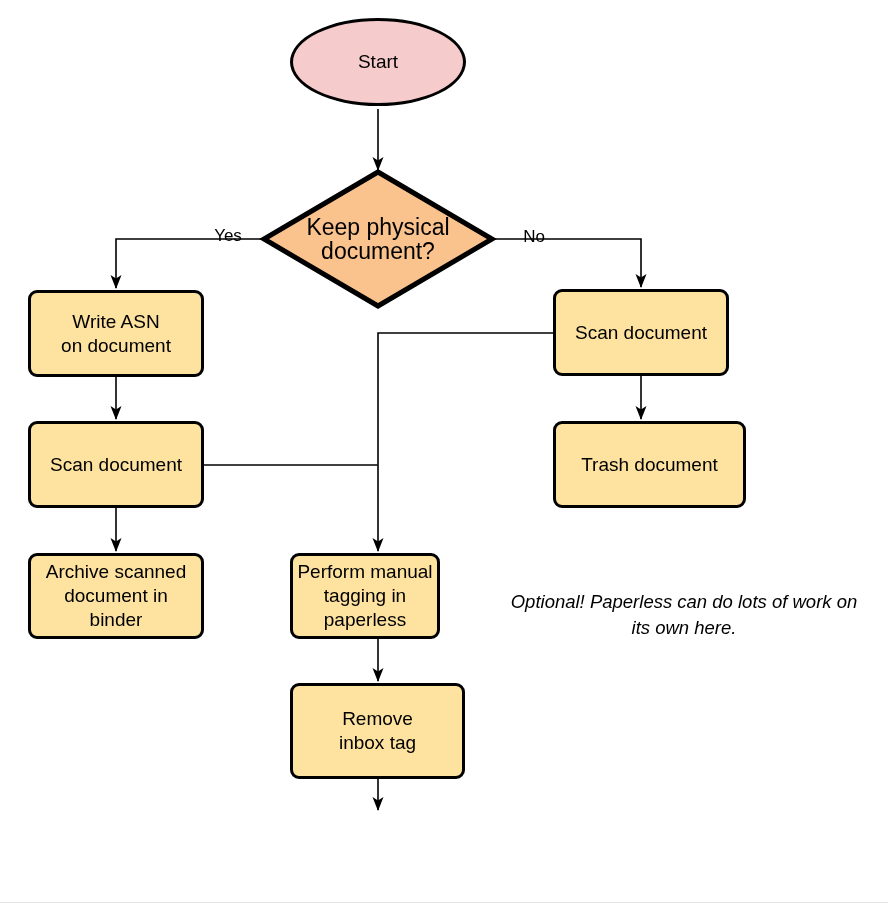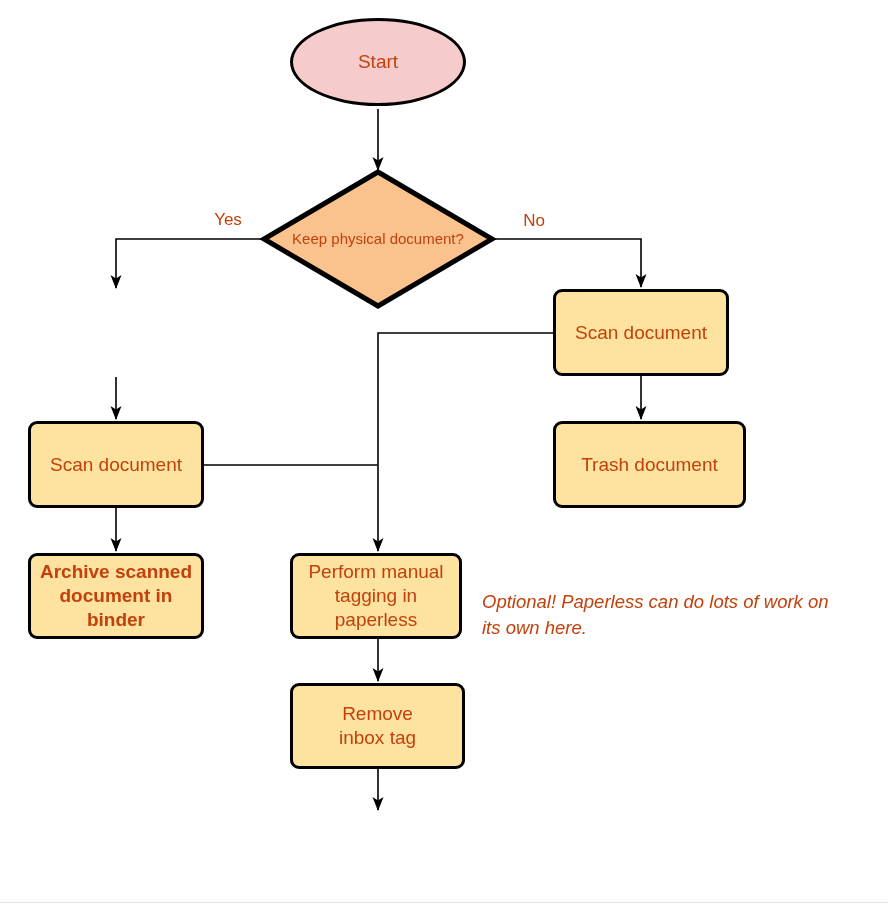--- a/index.html
+++ b/index.html
@@ -10,7 +10,7 @@
     background: #ffffff;
     overflow: hidden;
     font-family: "Liberation Sans", sans-serif;
-    color: #c2410c;
+    color: #000000;
   }
   .wires {
     position: absolute;

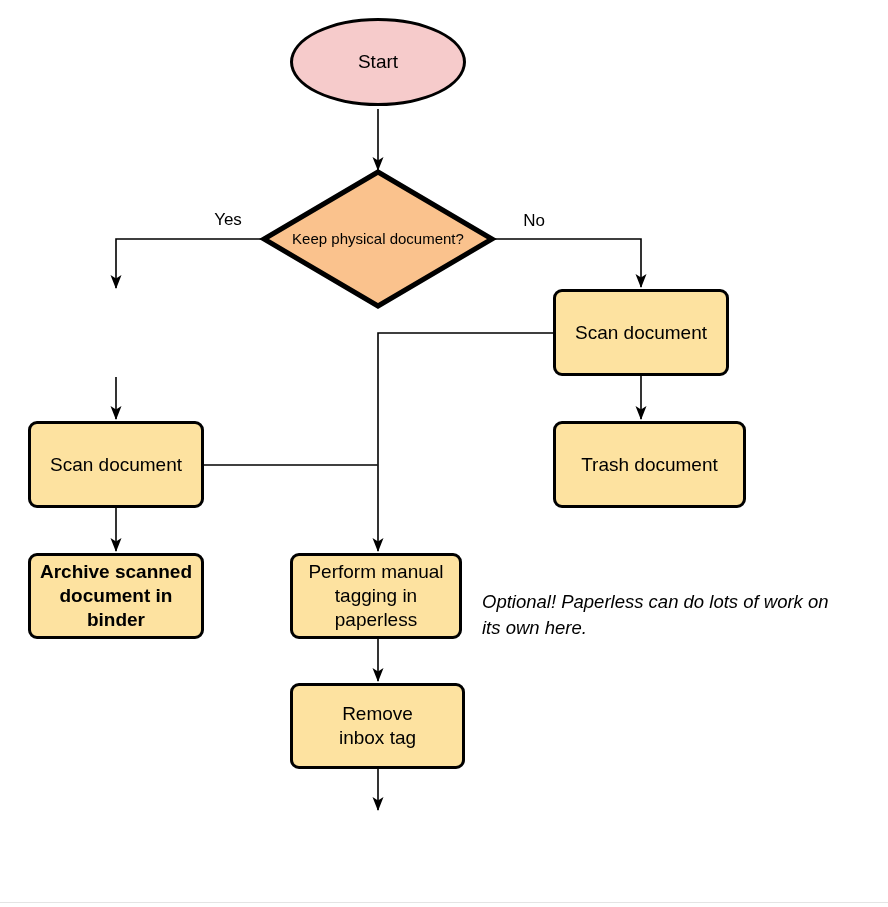--- a/index.html
+++ b/index.html
@@ -51,6 +51,7 @@
     font-size: 17px;
     line-height: 18px;
     text-align: center;
+    margin-top: 16px;
   }
   .annotation {
     position: absolute;

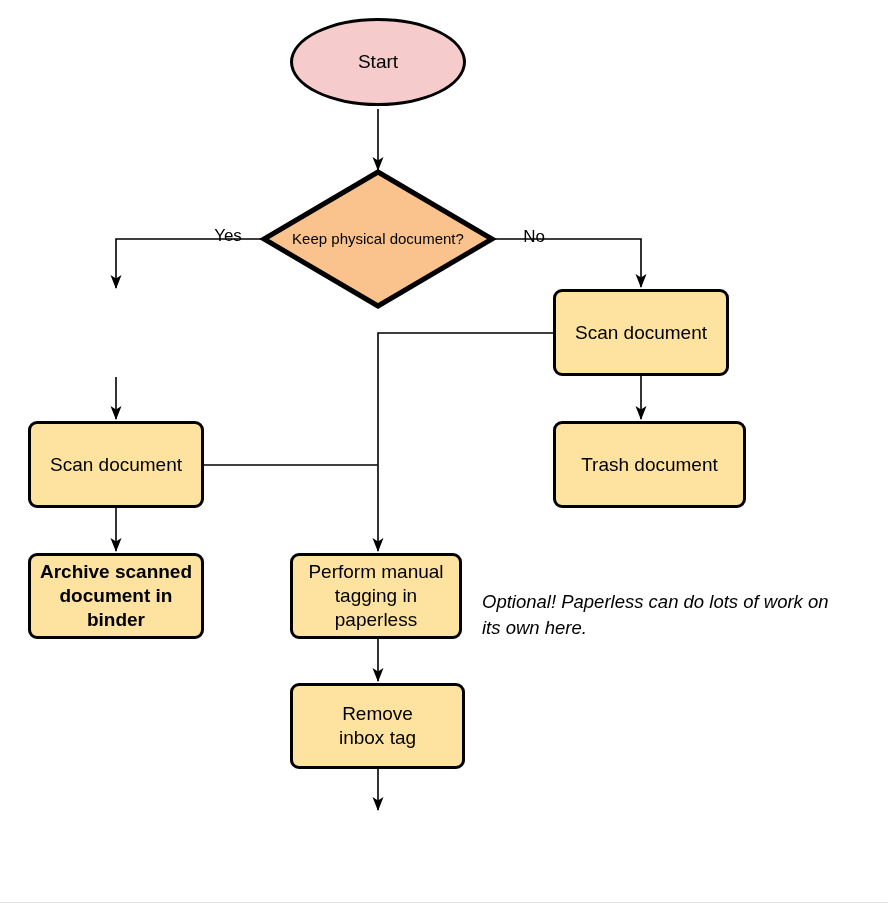--- a/index.html
+++ b/index.html
@@ -43,7 +43,7 @@
     align-items: center;
     justify-content: center;
     text-align: center;
-    font-size: 15px;
+    font-size: 23px;
     line-height: 24px;
   }
   .edge-label {

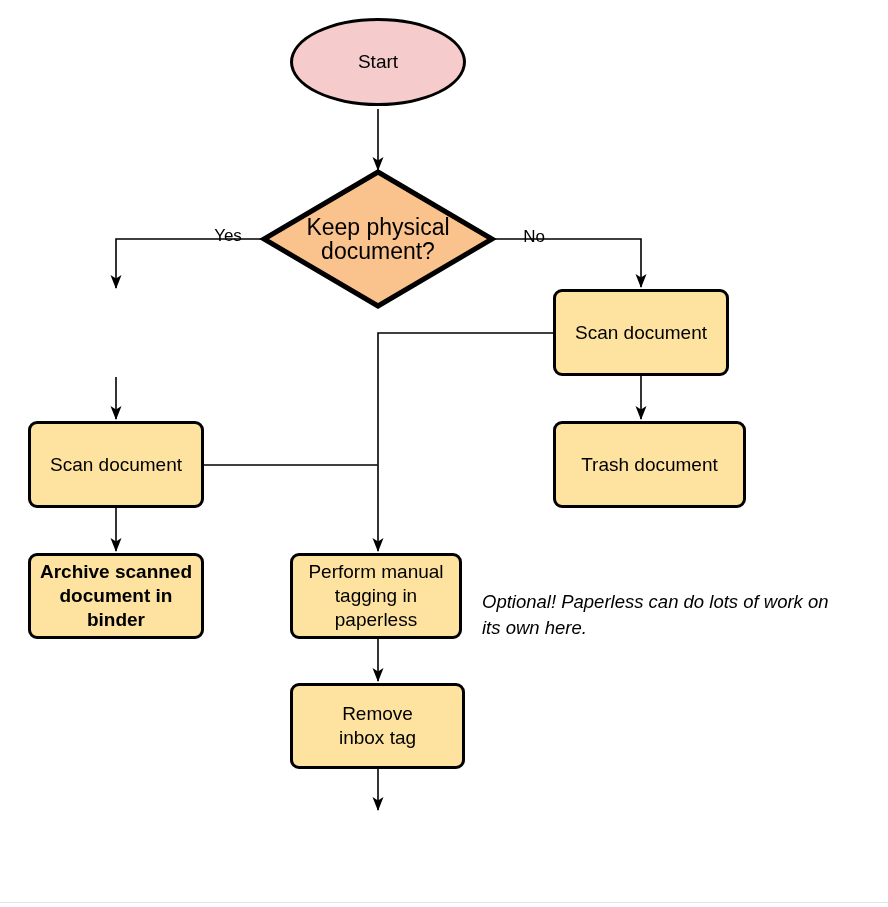--- a/index.html
+++ b/index.html
@@ -107,6 +107,10 @@
   <div class="edge-label" style="left:204px; top:211px; width:48px;">Yes</div>
   <div class="edge-label" style="left:497px; top:212px; width:48px;text-align:right;">No</div>
 
+  <div class="node" style="left: 28px; top: 290px; width: 176px; height: 87px; background-color: rgb(253, 226, 160);">
+    <span class="lbl">Write ASN
+on document</span>
+  </div>
 
   <div class="node" style="left: 28px; top: 421px; width: 176px; height: 87px; background-color: rgb(253, 226, 160);">
     <span class="lbl">Scan document</span>

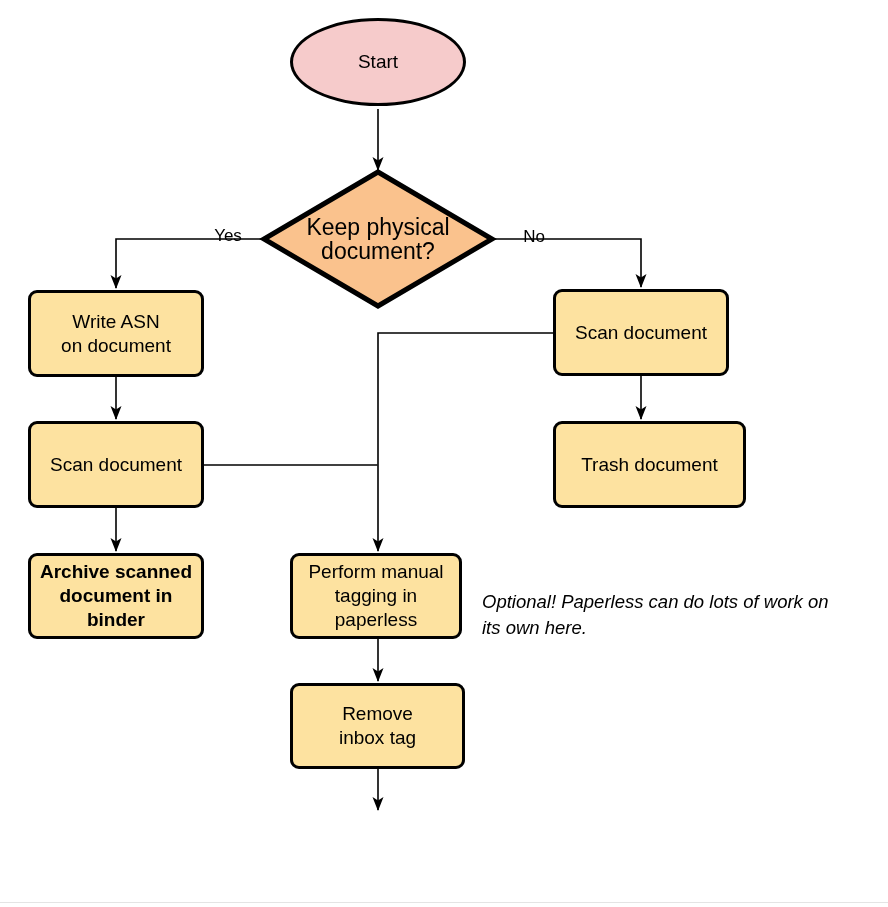--- a/index.html
+++ b/index.html
@@ -116,7 +116,7 @@
     <span class="lbl">Scan document</span>
   </div>
 
-  <div class="node" style="left: 28px; top: 553px; width: 176px; height: 86px; background-color: rgb(253, 226, 160); font-weight: bold;">
+  <div class="node" style="left: 28px; top: 553px; width: 176px; height: 86px; background-color: rgb(253, 226, 160);">
     <span class="lbl">Archive scanned
 document in
 binder</span>

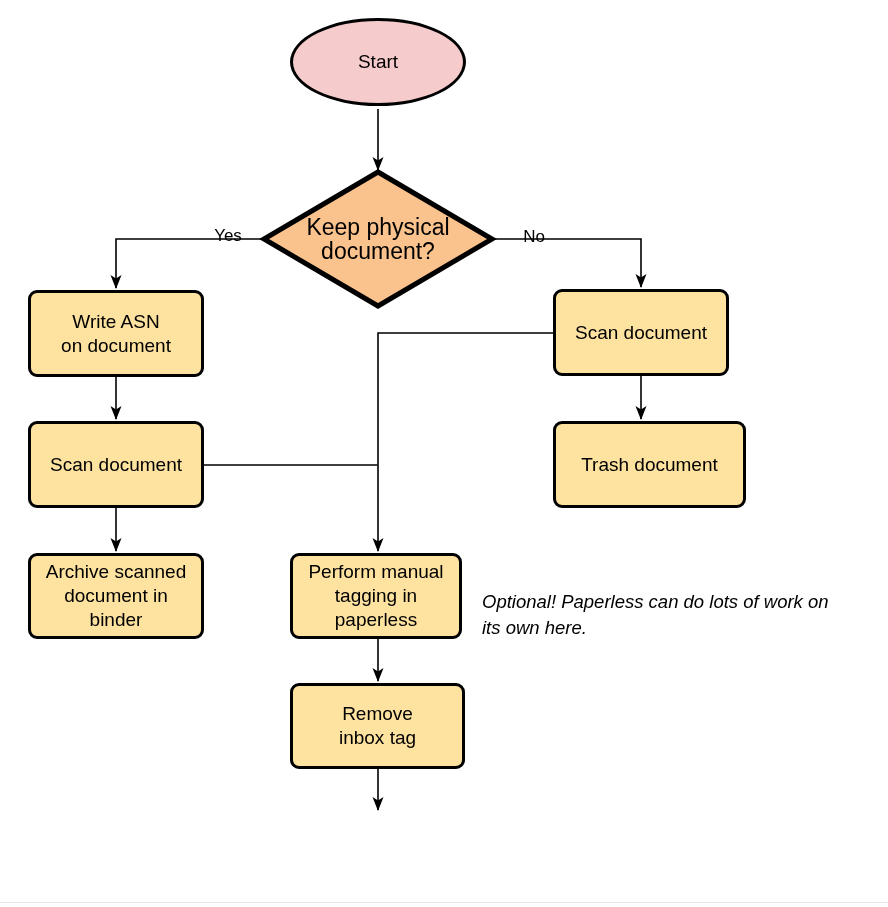--- a/index.html
+++ b/index.html
@@ -130,7 +130,7 @@
     <span class="lbl">Trash document</span>
   </div>
 
-  <div class="node" style="left: 290px; top: 553px; width: 172px; height: 86px; background-color: rgb(253, 226, 160);">
+  <div class="node" style="left: 290px; top: 553px; width: 150px; height: 86px; background-color: rgb(253, 226, 160);">
     <span class="lbl">Perform manual
 tagging in
 paperless</span>

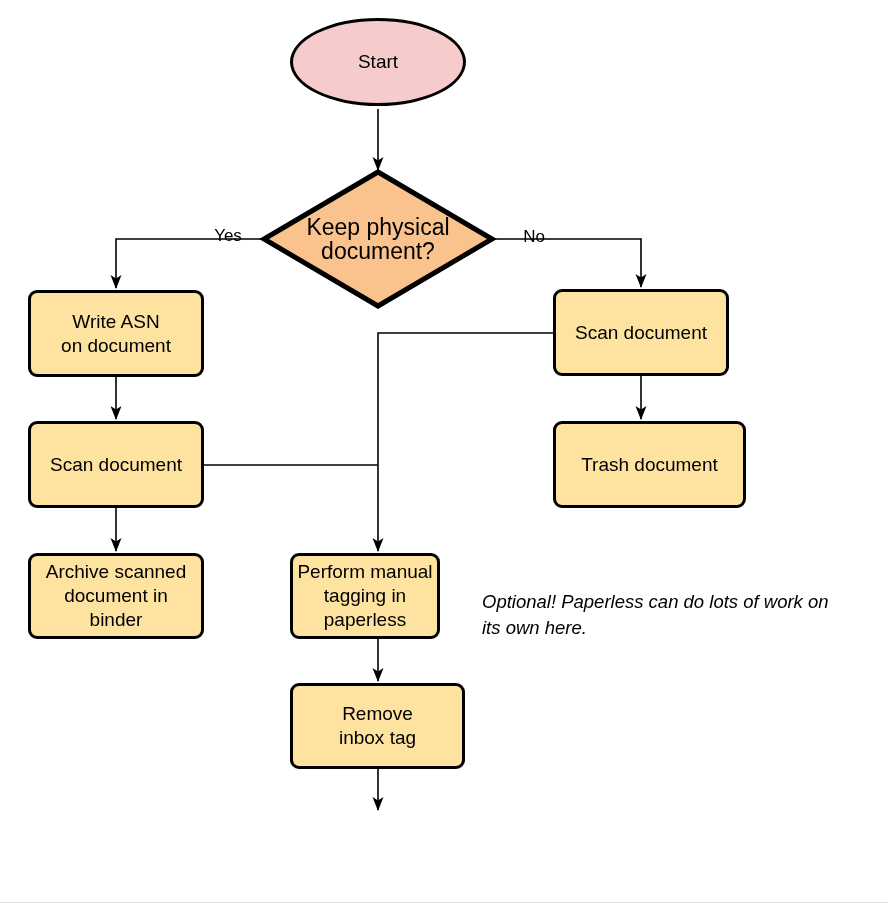--- a/index.html
+++ b/index.html
@@ -59,6 +59,7 @@
     font-size: 18.5px;
     line-height: 26px;
     white-space: pre-line;
+    text-align: center;
   }
   .footer-line {
     position: absolute;

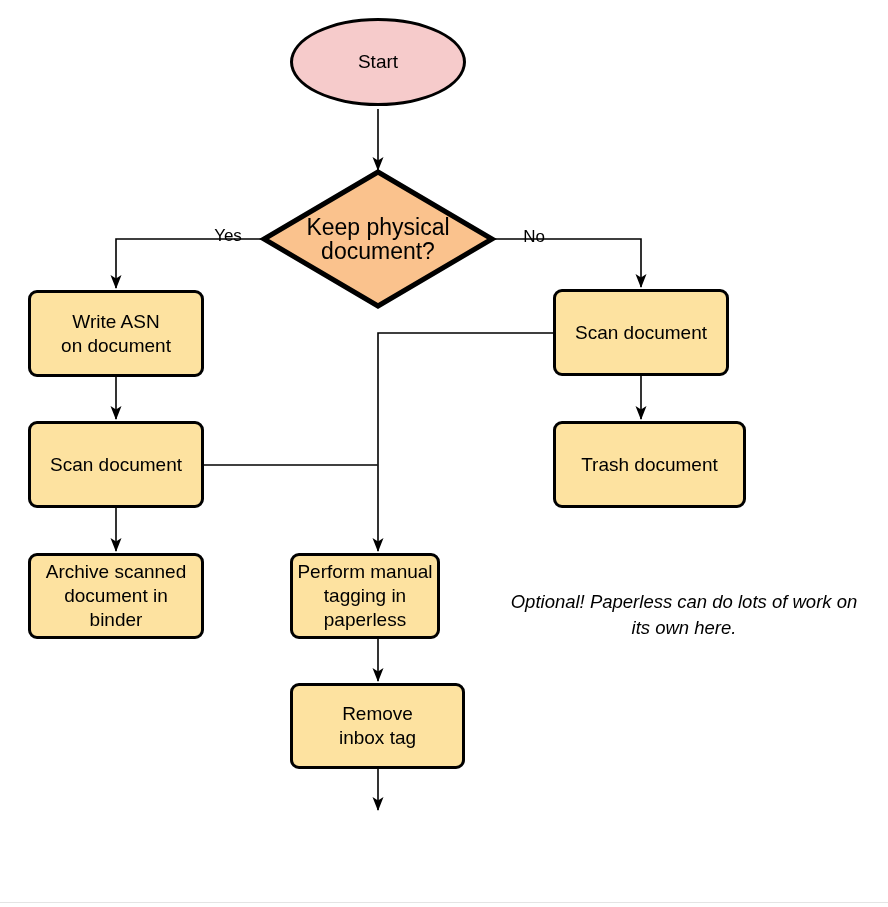--- a/index.html
+++ b/index.html
@@ -140,7 +140,7 @@
   <div class="annotation" style="left:482px; top:589px; width:404px;">Optional! Paperless can do lots of work on
 its own here.</div>
 
-  <div class="node" style="left: 290px; top: 683px; width: 175px; height: 86px; background-color: rgb(253, 226, 160);">
+  <div class="node" style="left: 290px; top: 683px; width: 175px; height: 96px; background-color: rgb(253, 226, 160);">
     <span class="lbl">Remove
 inbox tag</span>
   </div>

